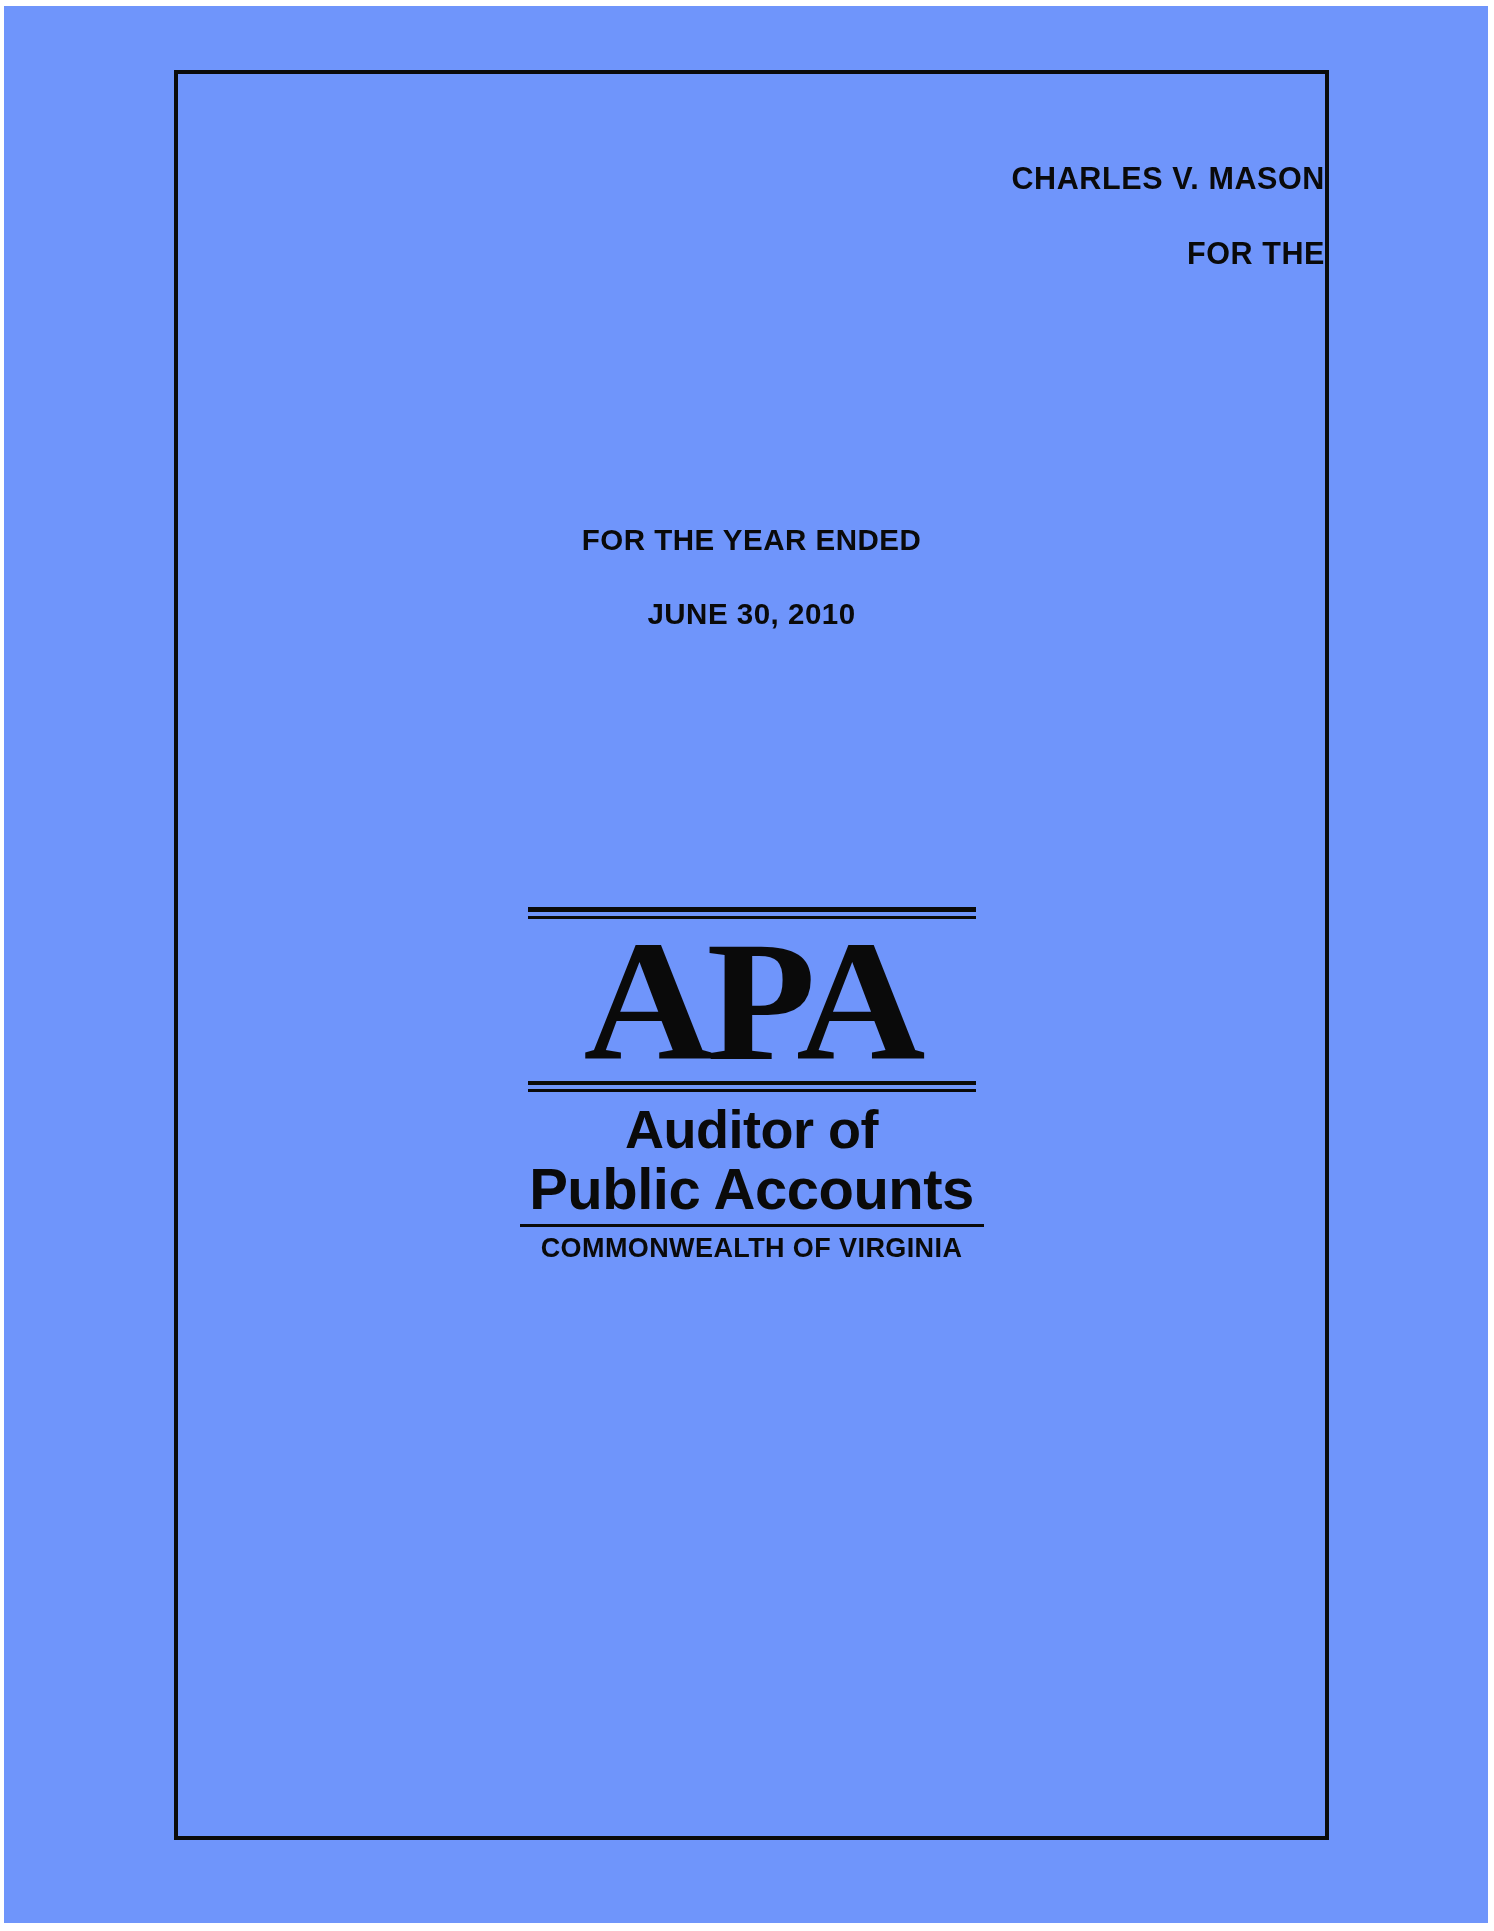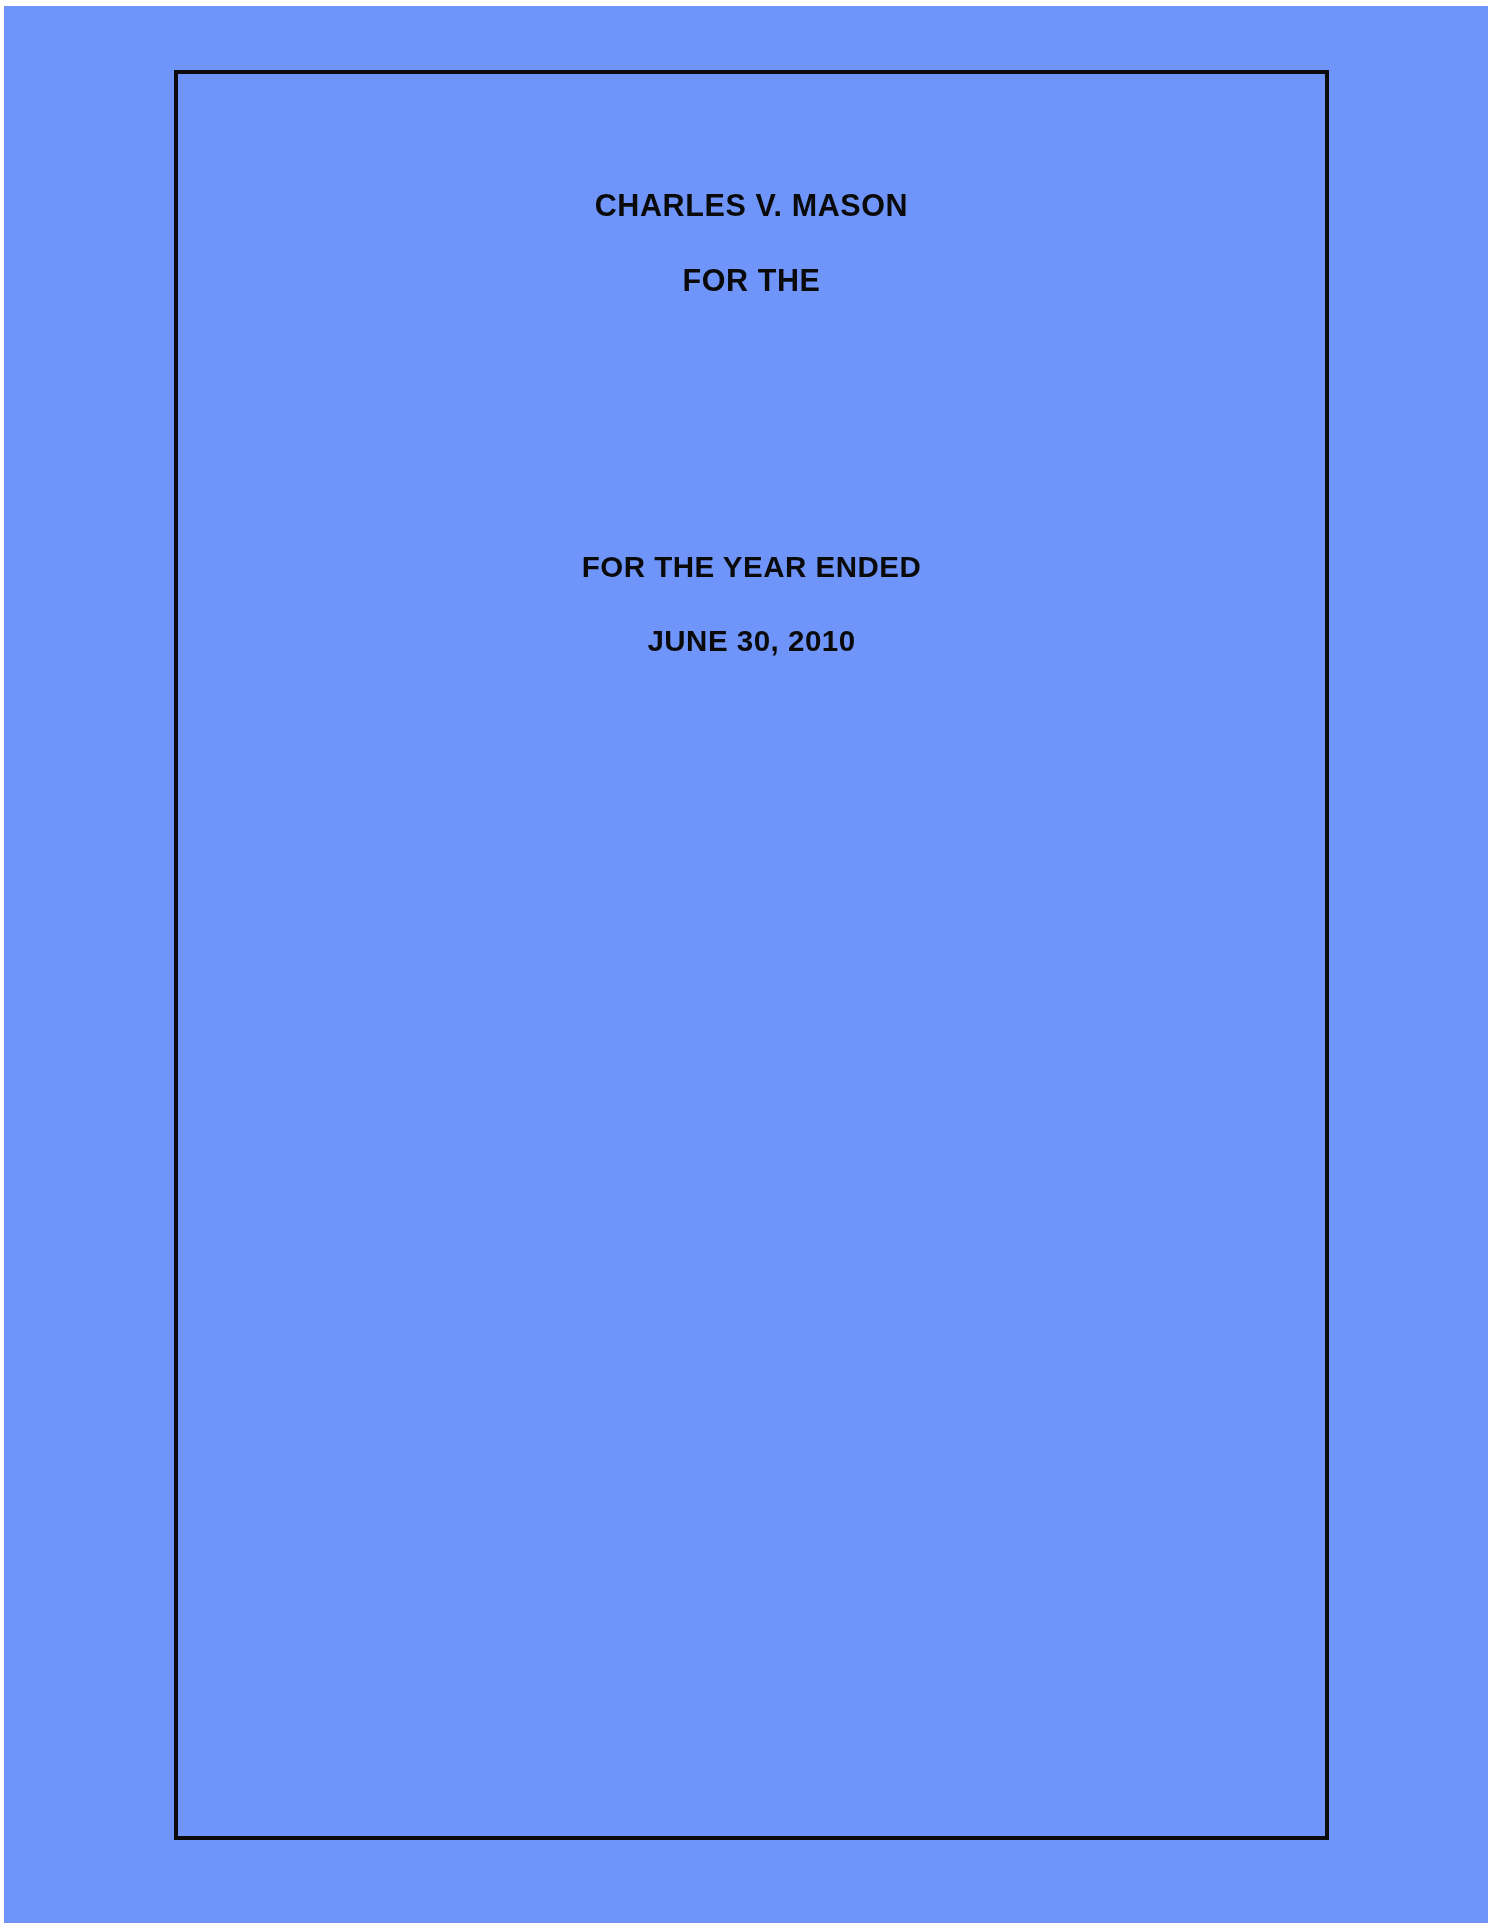--- a/index.html
+++ b/index.html
@@ -72,9 +72,9 @@
     align-items: center;
   }
   .title-block {
-    margin-top: 116px;
+    margin-top: 89px;
     width: 100%;
-    text-align: center;
+    text-align: right;
   }
   .title-line {
     font-size: 30.5px;

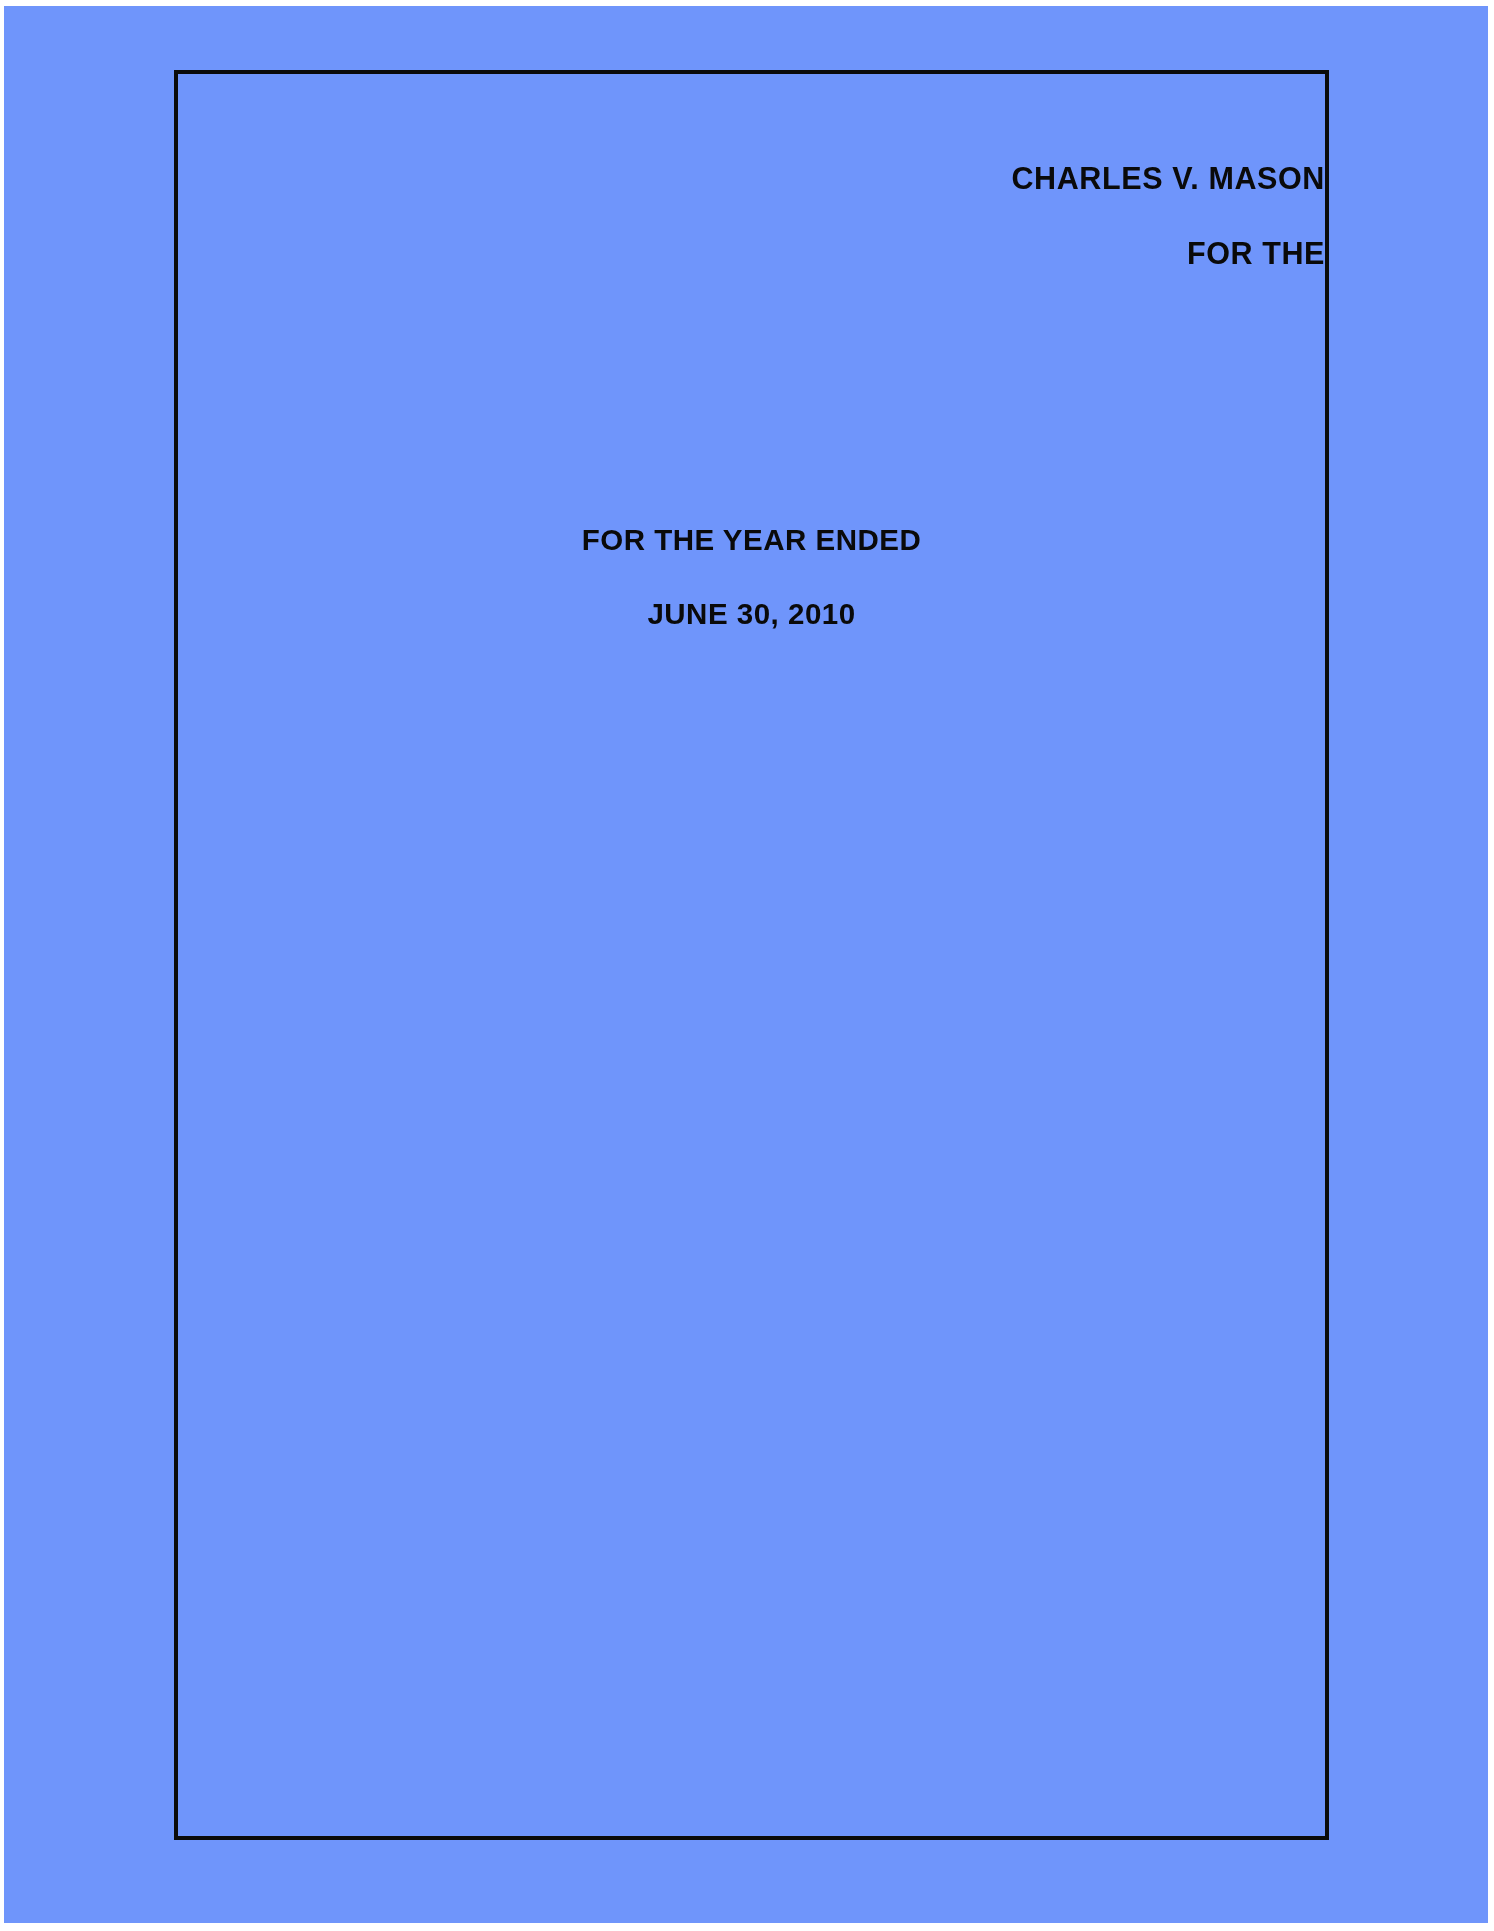--- a/index.html
+++ b/index.html
@@ -188,6 +188,15 @@
         <p class="subtitle-line">JUNE 30, 2010</p>
       </div>
 
+      <div class="logo-wrap">
+        <div class="logo-rule-top"></div>
+        <div class="apa-letters">APA</div>
+        <div class="logo-rule-mid"></div>
+        <div class="logo-sub1">Auditor of</div>
+        <div class="logo-sub2">Public Accounts</div>
+        <div class="logo-rule-bottom"></div>
+        <div class="logo-sub3">COMMONWEALTH OF VIRGINIA</div>
+      </div>
 
     </div>
   </div>

